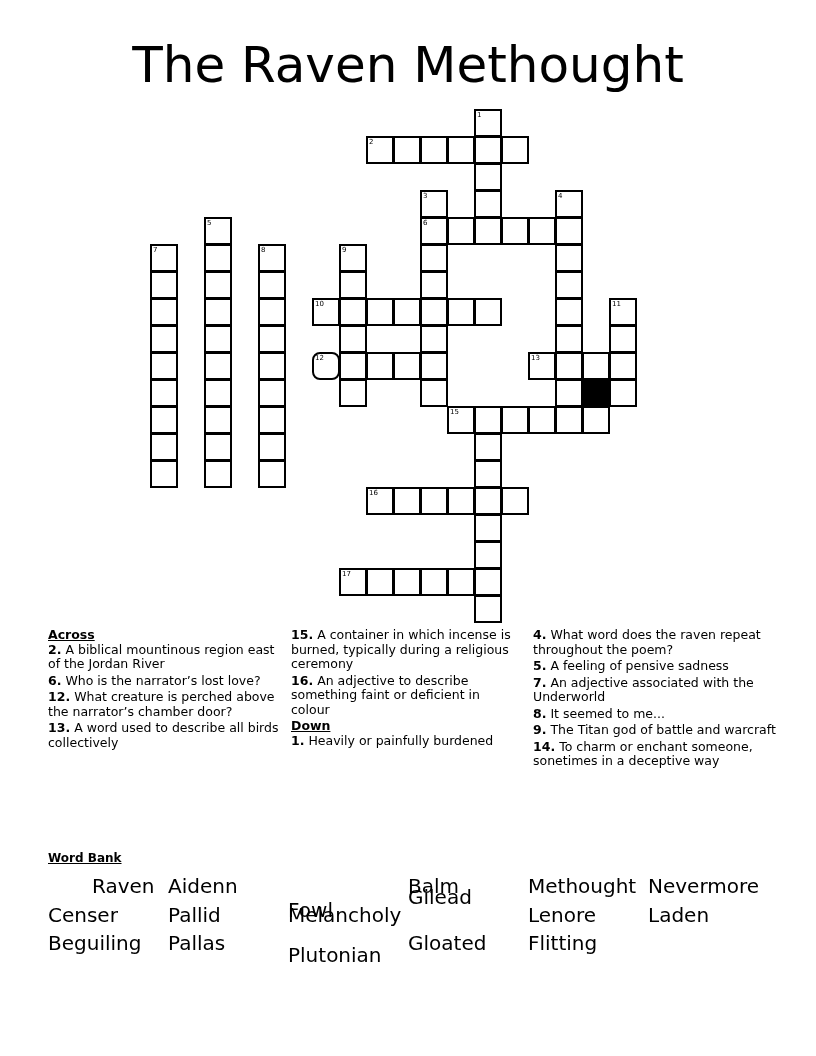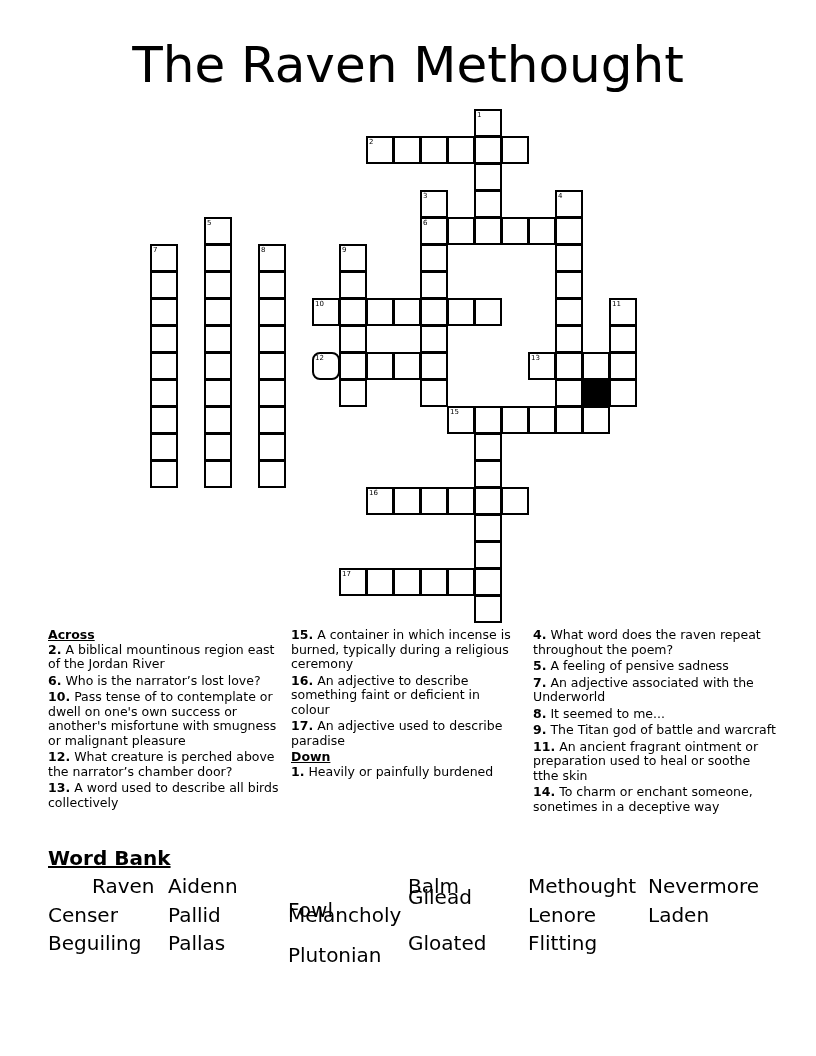--- a/index.html
+++ b/index.html
@@ -174,7 +174,6 @@
       <div class="heading">Across</div>
       <div class="clue"><b>2.</b><span> A biblical mountinous region east of the Jordan River</span></div>
       <div class="clue"><b>6.</b><span> Who is the narrator’s lost love?</span></div>
-      <div class="clue"><b>10.</b><span> Pass tense of to contemplate or dwell on one's own success or another's misfortune with smugness or malignant pleasure</span></div>
       <div class="clue"><b>12.</b><span> What creature is perched above the narrator’s chamber door?</span></div>
       <div class="clue"><b>13.</b><span> A word used to describe all birds collectively</span></div>
     </div>

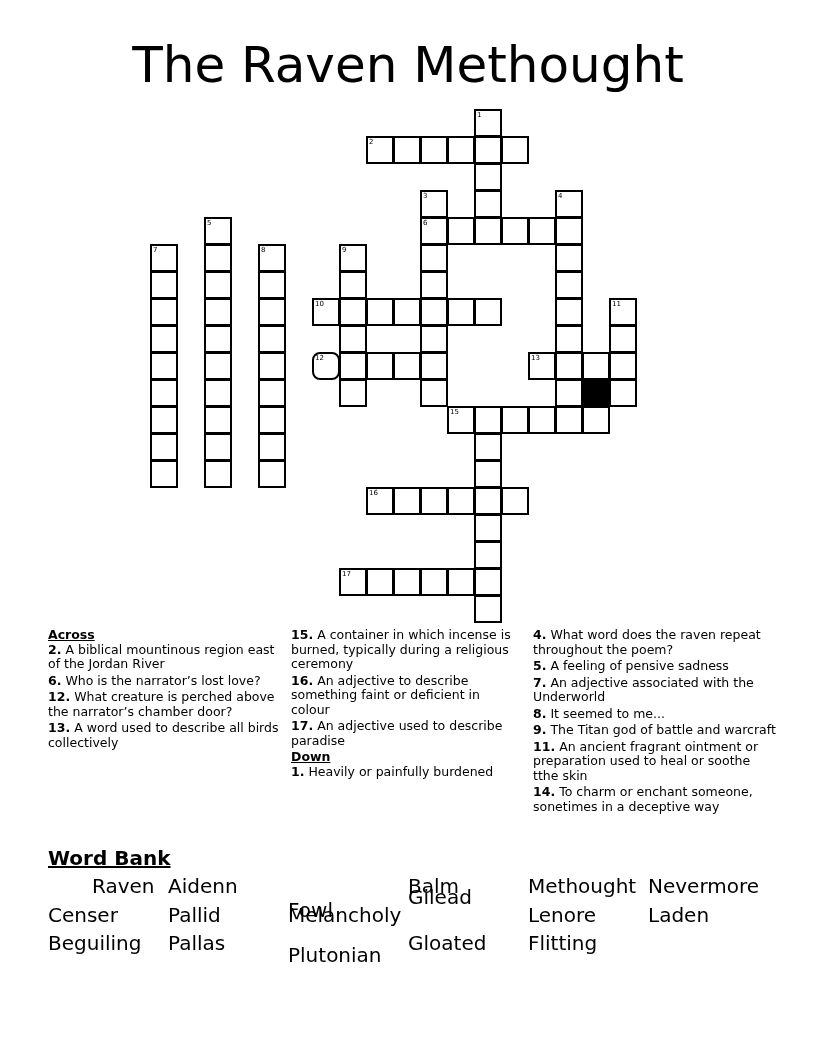--- a/index.html
+++ b/index.html
@@ -180,7 +180,6 @@
   <div class="col" id="clue-col-2" style="left:291px; width:230px;">
       <div class="clue"><b>15.</b><span> A container in which incense is burned, typically during a religious ceremony</span></div>
       <div class="clue"><b>16.</b><span> An adjective to describe something faint or deficient in colour</span></div>
-      <div class="clue"><b>17.</b><span> An adjective used to describe paradise</span></div>
       <div class="heading">Down</div>
       <div class="clue"><b>1.</b><span> Heavily or painfully burdened</span></div>
     </div>

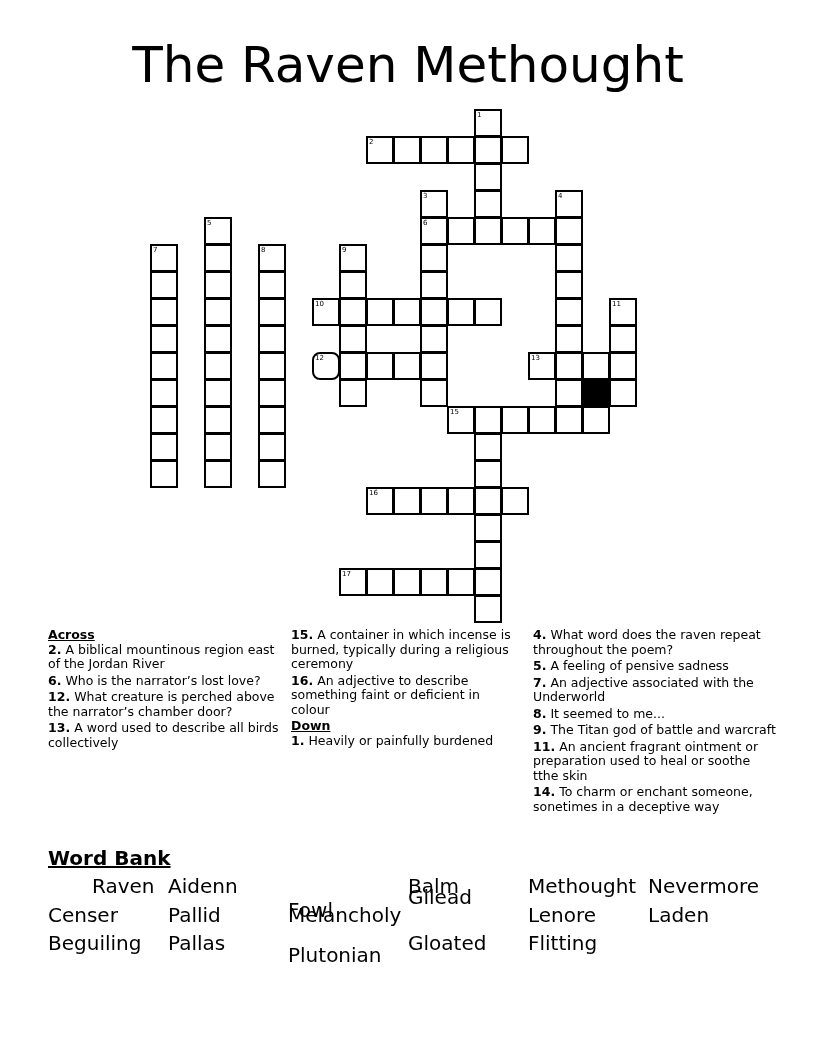--- a/index.html
+++ b/index.html
@@ -189,7 +189,6 @@
       <div class="clue"><b>7.</b><span> An adjective associated with the Underworld</span></div>
       <div class="clue"><b>8.</b><span> It seemed to me...</span></div>
       <div class="clue"><b>9.</b><span> The Titan god of battle and warcraft</span></div>
-      <div class="clue"><b>11.</b><span> An ancient fragrant ointment or preparation used to heal or soothe tthe skin</span></div>
       <div class="clue"><b>14.</b><span> To charm or enchant someone, sonetimes in a deceptive way</span></div>
     </div>
 </div>

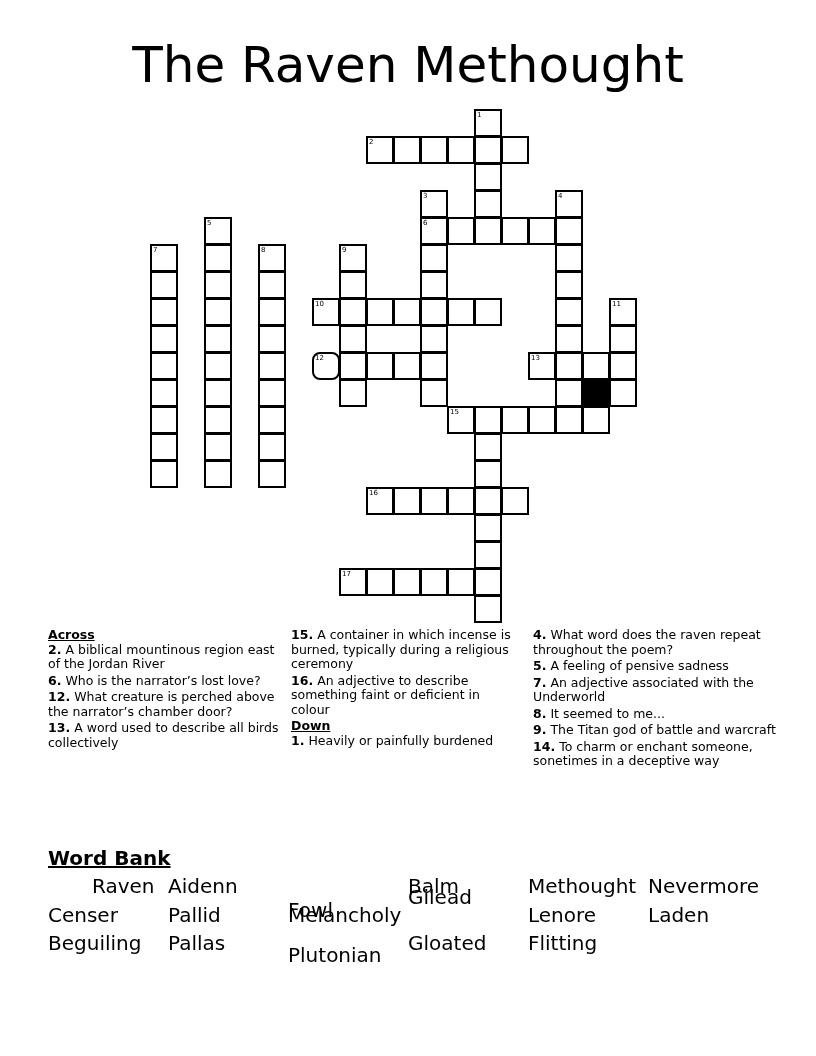--- a/index.html
+++ b/index.html
@@ -20,7 +20,7 @@
     .clues .heading { text-decoration: underline; font-weight: bold; }
     .clue { margin-bottom: 2px; }
     .clue b { font-weight: bold; }
-    .wordbank-title { position: absolute; left: 48px; top: 845px; font-size: 20px; font-weight: bold;
+    .wordbank-title { position: absolute; left: 48px; top: 845px; font-size: 12px; font-weight: bold;
                       text-decoration: underline; line-height: 26px; }
     .wordbank { position: absolute; left: 48px; top: 872px; width: 740px; }
     .wb-word { position: absolute; font-size: 20px; line-height: 28px; white-space: nowrap; }

